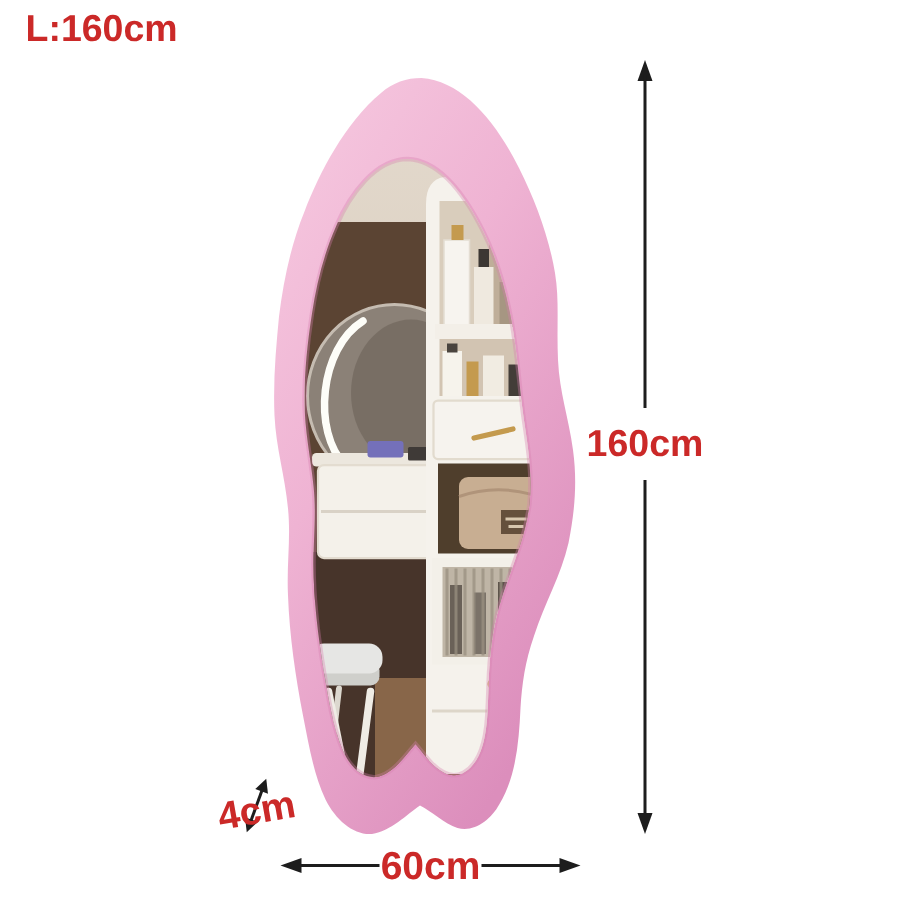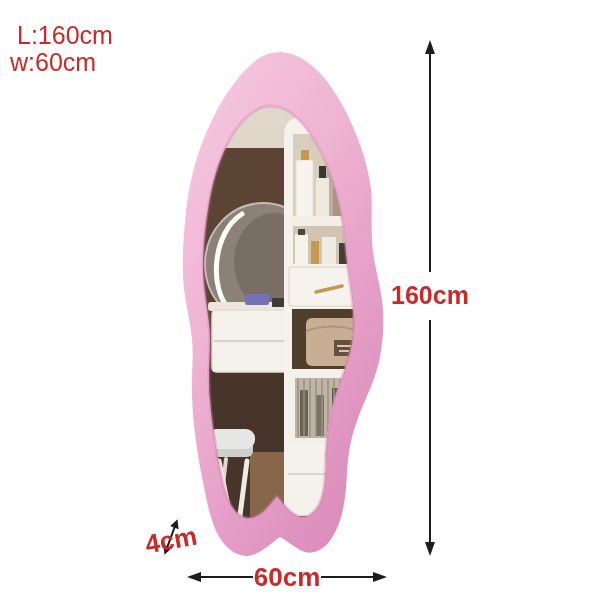--- a/index.html
+++ b/index.html
@@ -5,7 +5,7 @@
   html,body{margin:0;padding:0;background:#ffffff;}
   body{font-family:"Liberation Sans", sans-serif;}
   .stage{position:relative;width:600px;height:600px;background:#ffffff;overflow:hidden;}
-  .specs{position:absolute;top:22px;left:10px;font-size:25px;line-height:27px;font-weight:400;}
+  .specs{position:absolute;top:6px;left:10px;font-size:25px;line-height:27px;font-weight:700;}
   .spec-line{white-space:pre;}
   .spec-line.l1{padding-left:7px;}
   .mirror-svg{position:absolute;left:0;top:0;width:600px;height:600px;}

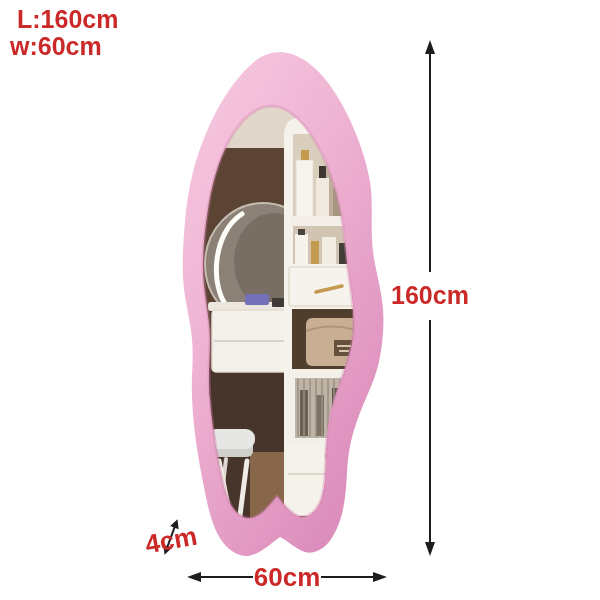--- a/index.html
+++ b/index.html
@@ -18,7 +18,6 @@
 
   <div class="specs">
     <div class="spec-line l1" style="color: rgb(203, 41, 40);">L:160cm</div>
-    <div class="spec-line" style="color: rgb(203, 41, 40);">w:60cm</div>
   </div>
 
   <svg class="mirror-svg" viewBox="0 0 600 600">

